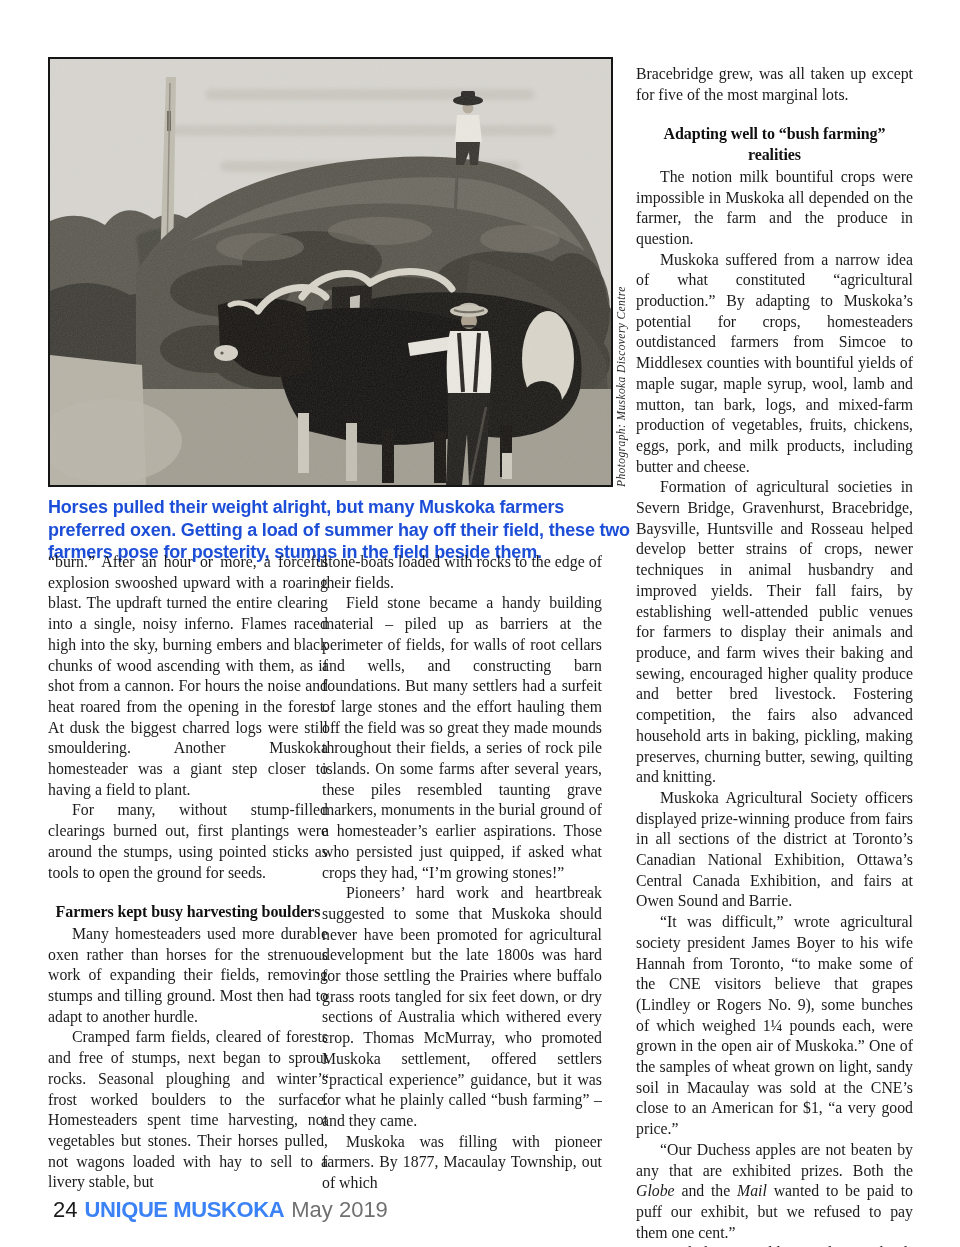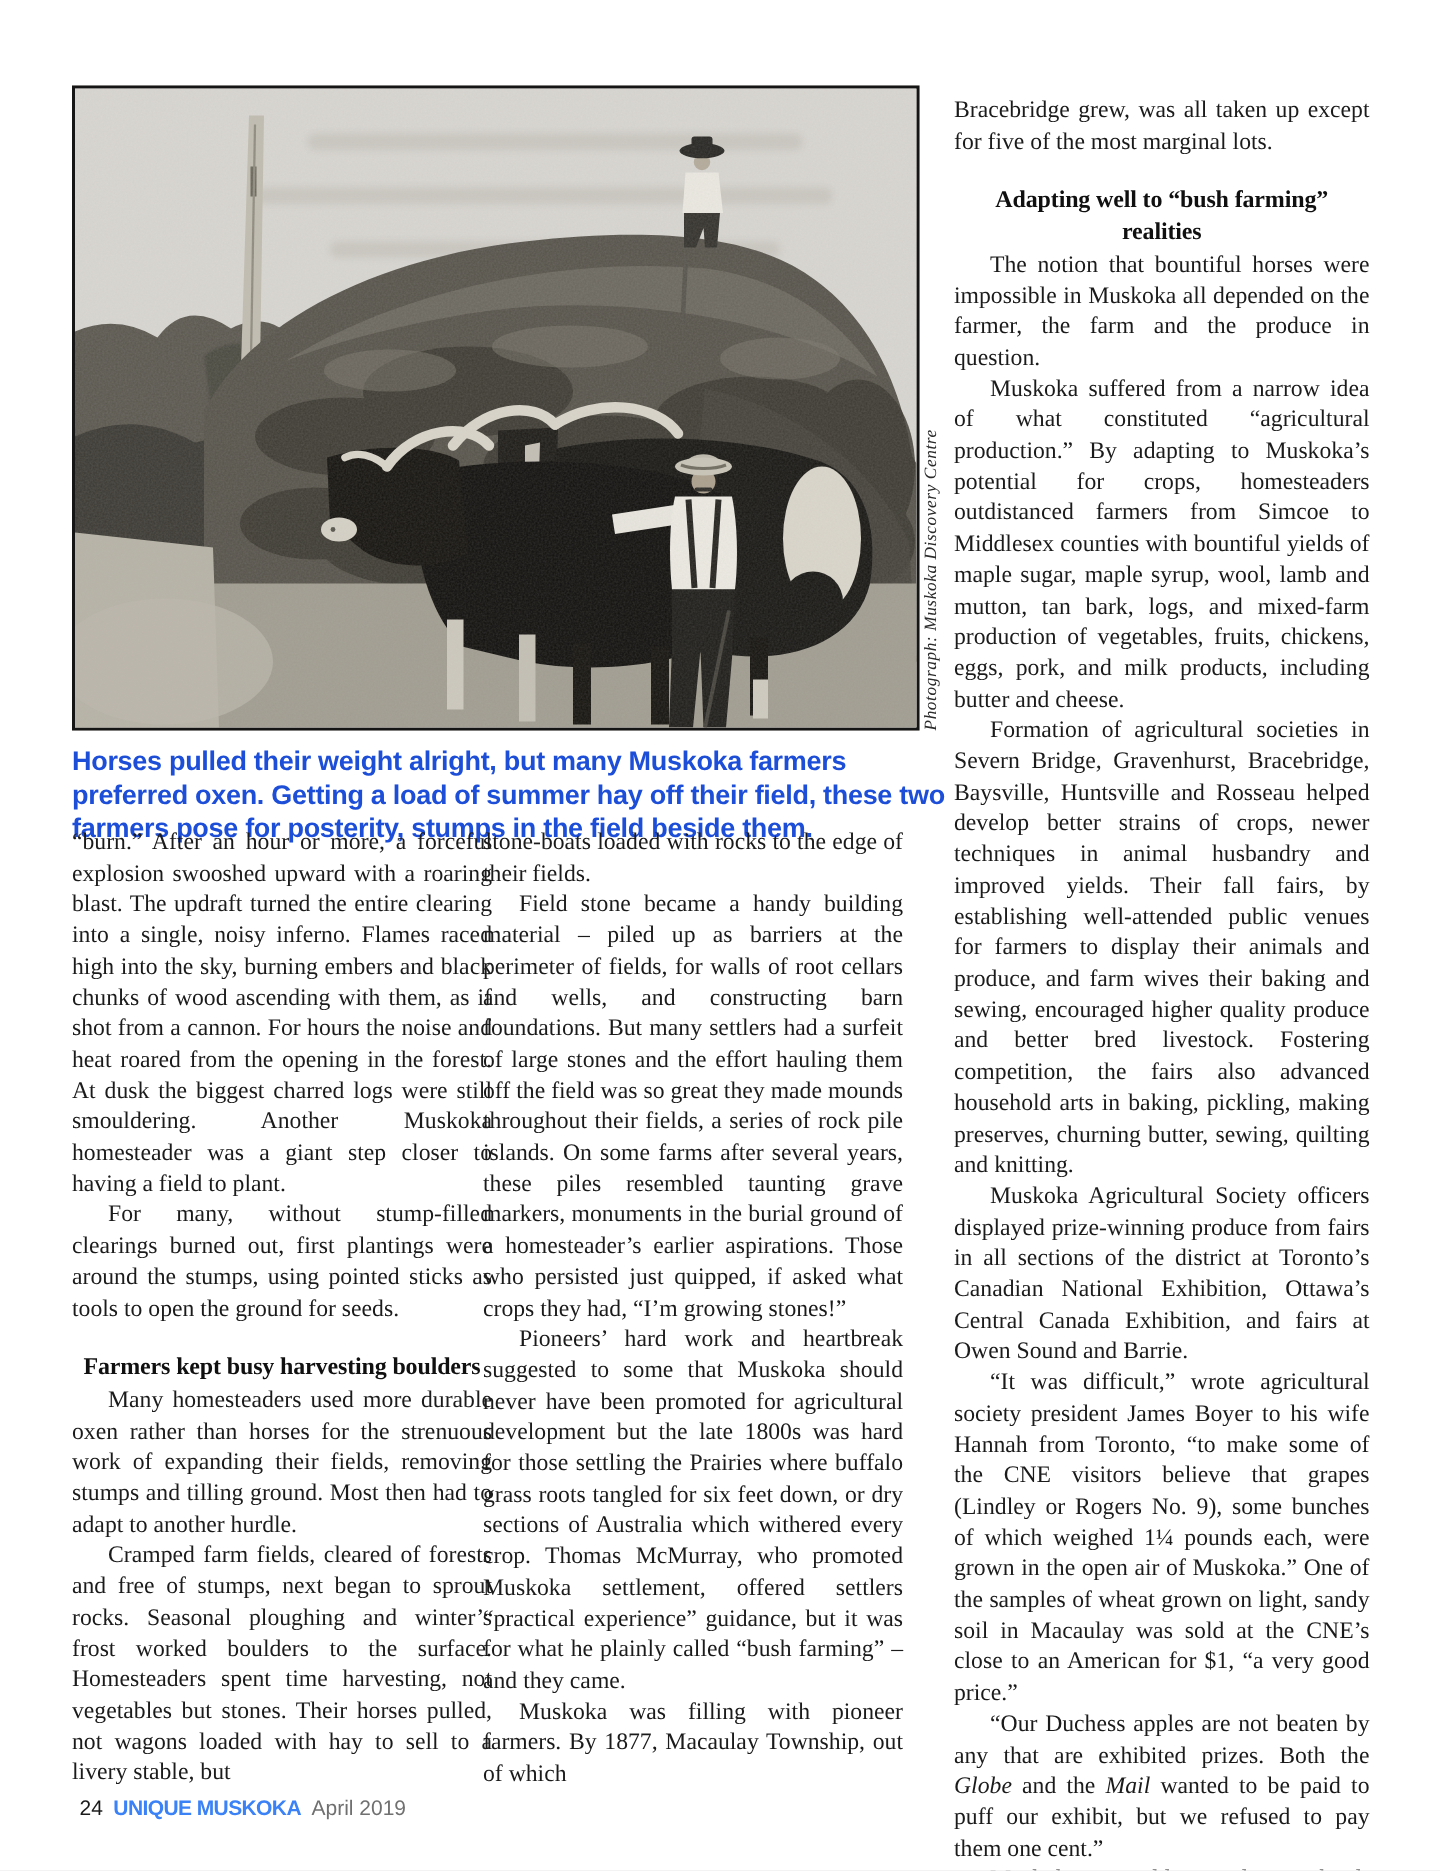--- a/index.html
+++ b/index.html
@@ -186,7 +186,7 @@
   <div class="col col-right">
       <p class="body-p">Bracebridge grew, was all taken up except for five of the most marginal lots.</p>
       <h3 class="col-heading">Adapting well to “bush farming” realities</h3>
-      <p class="body-p indent">The notion that bountiful horses were impossible in Muskoka all depended on the farmer, the farm and the produce in question.</p>
+      <p class="body-p indent">The notion milk bountiful crops were impossible in Muskoka all depended on the farmer, the farm and the produce in question.</p>
       <p class="body-p indent">Muskoka suffered from a narrow idea of what constituted “agricultural production.” By adapting to Muskoka’s potential for crops, homesteaders outdistanced farmers from Simcoe to Middlesex counties with bountiful yields of maple sugar, maple syrup, wool, lamb and mutton, tan bark, logs, and mixed-farm production of vegetables, fruits, chickens, eggs, pork, and milk products, including butter and cheese.</p>
       <p class="body-p indent">Formation of agricultural societies in Severn Bridge, Gravenhurst, Bracebridge, Baysville, Huntsville and Rosseau helped develop better strains of crops, newer techniques in animal husbandry and improved yields. Their fall fairs, by establishing well-attended public venues for farmers to display their animals and produce, and farm wives their baking and sewing, encouraged higher quality produce and better bred livestock. Fostering competition, the fairs also advanced household arts in baking, pickling, making preserves, churning butter, sewing, quilting and knitting.</p>
       <p class="body-p indent">Muskoka Agricultural Society officers displayed prize-winning produce from fairs in all sections of the district at Toronto’s Canadian National Exhibition, Ottawa’s Central Canada Exhibition, and fairs at Owen Sound and Barrie.</p>

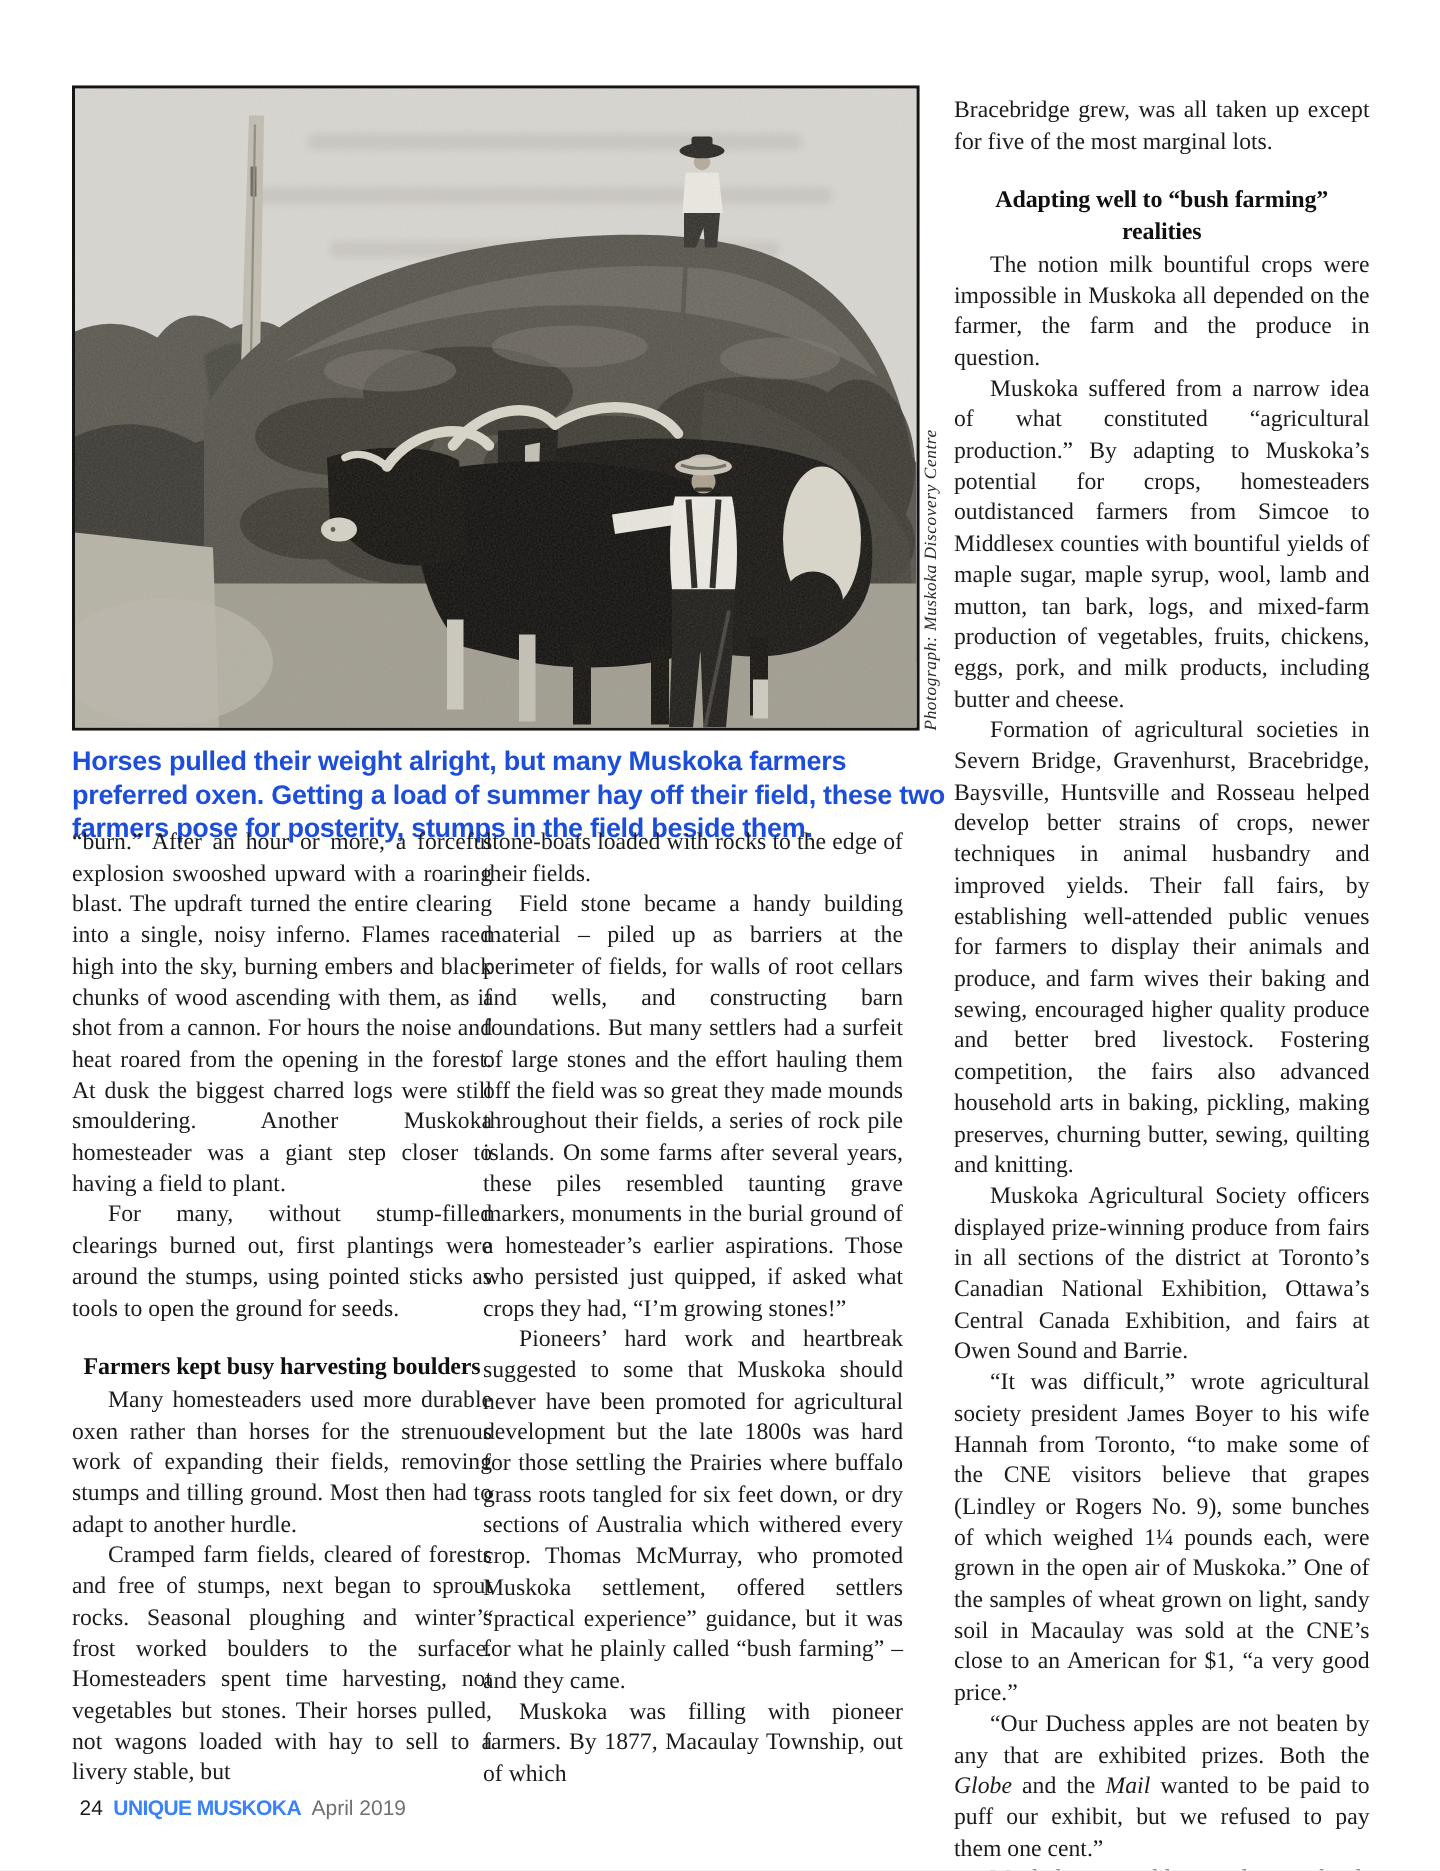--- a/index.html
+++ b/index.html
@@ -44,7 +44,7 @@
   .footer{
     position:absolute;left:53px;top:1197px;
     font-family:"Liberation Sans","DejaVu Sans",sans-serif;
-    display:flex;align-items:baseline;gap:7px;font-size:14px;
+    display:flex;align-items:baseline;gap:7px;font-size:22px;
   }
   .footer .num{color:#1a1a1a;}
   .footer .mag{font-weight:700;color:#3b82f6;letter-spacing:-.4px;}

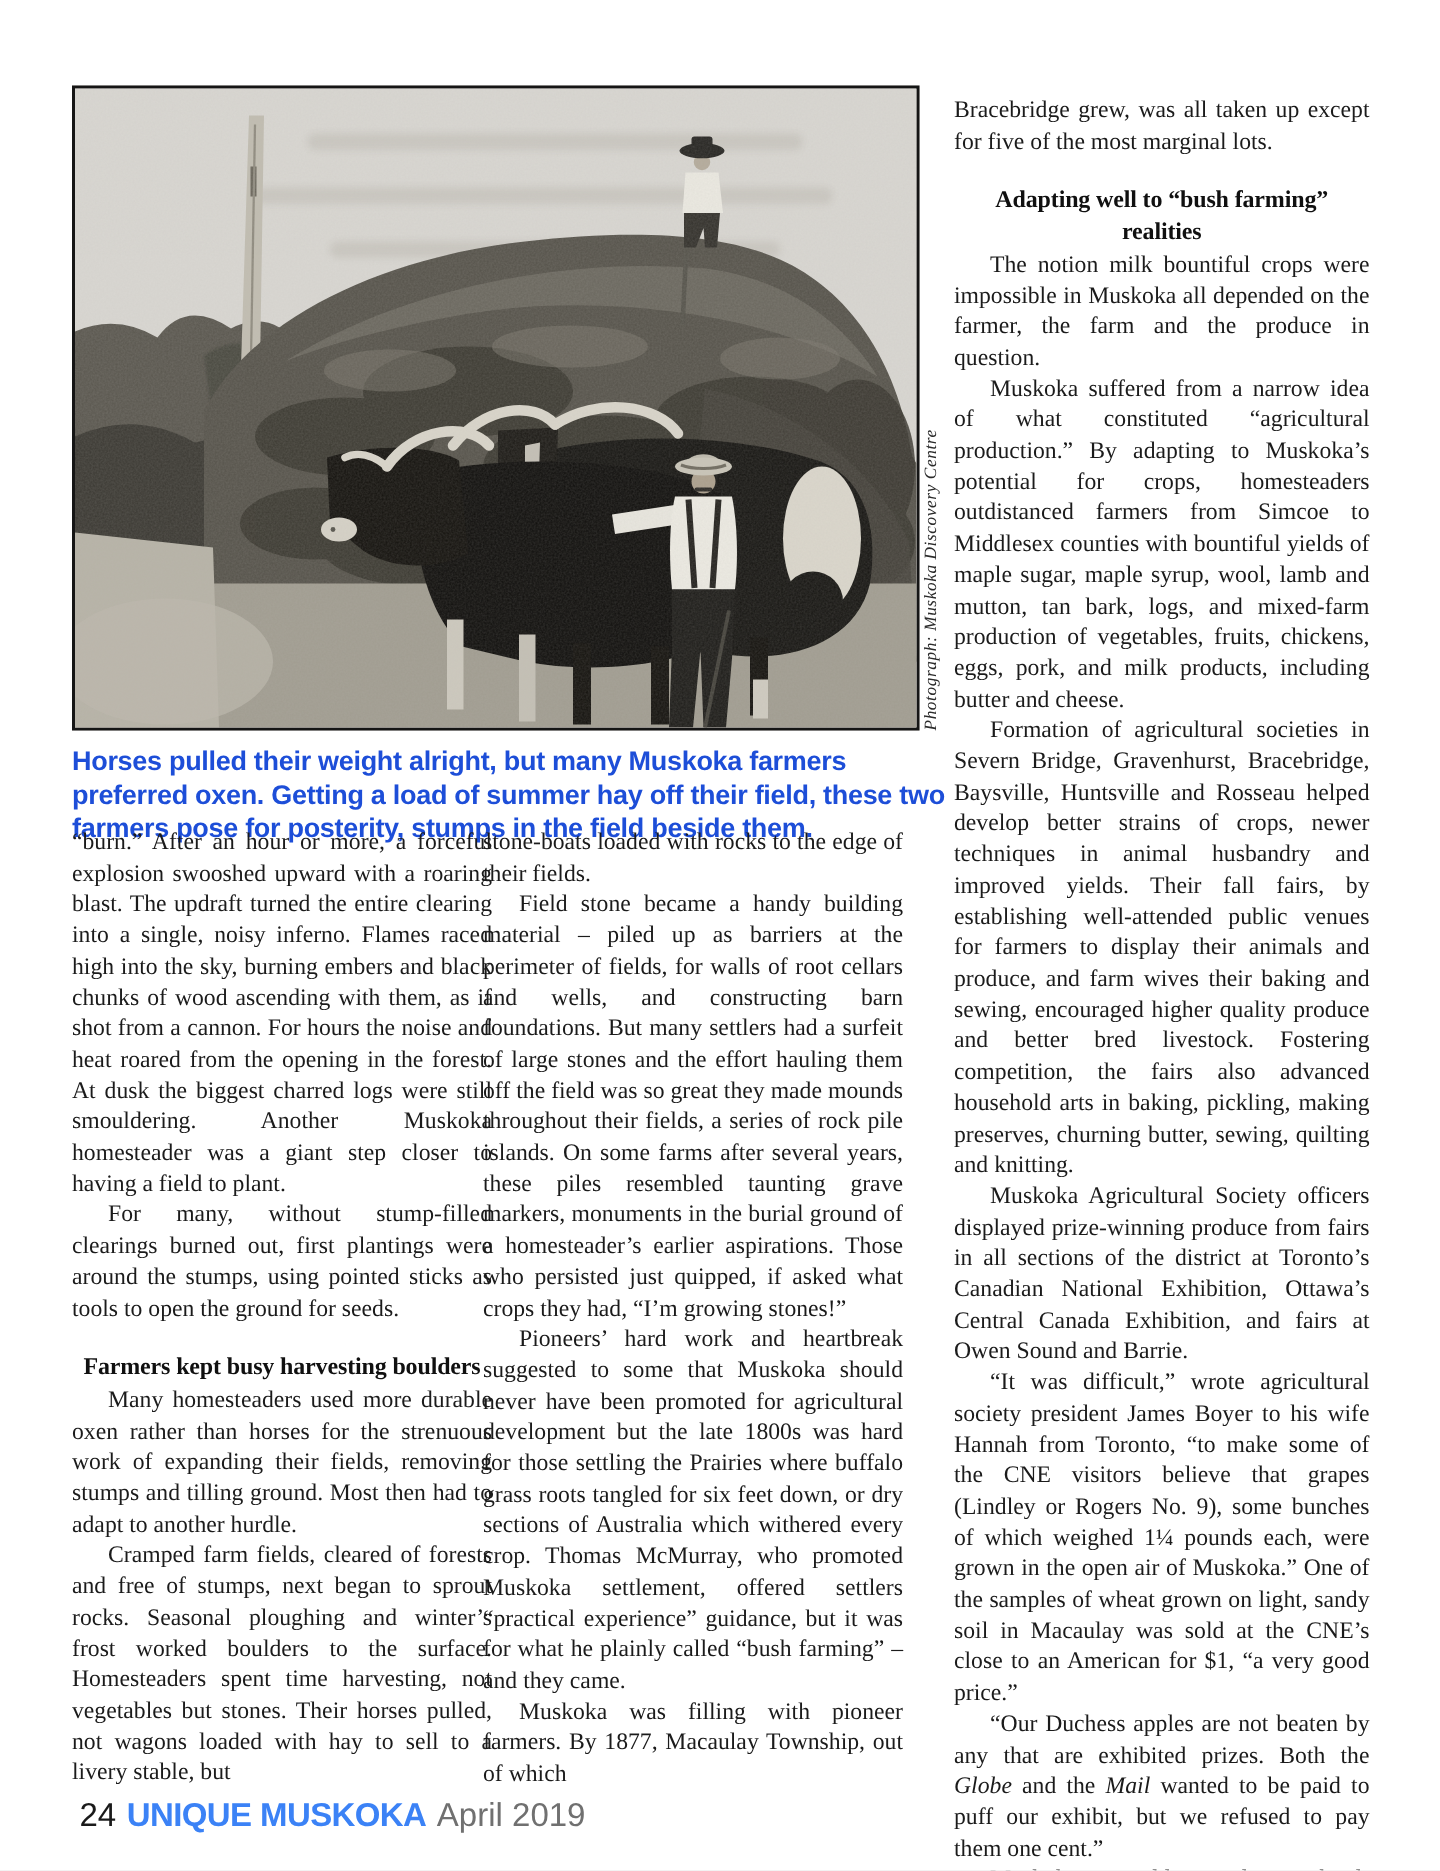--- a/index.html
+++ b/index.html
@@ -198,7 +198,7 @@
   <div class="footer">
     <span class="num">24</span>
     <span class="mag">UNIQUE MUSKOKA</span>
-    <span class="issue">April 2019</span>
+    <span class="issue">May 2019</span>
   </div>
 
 </div>

